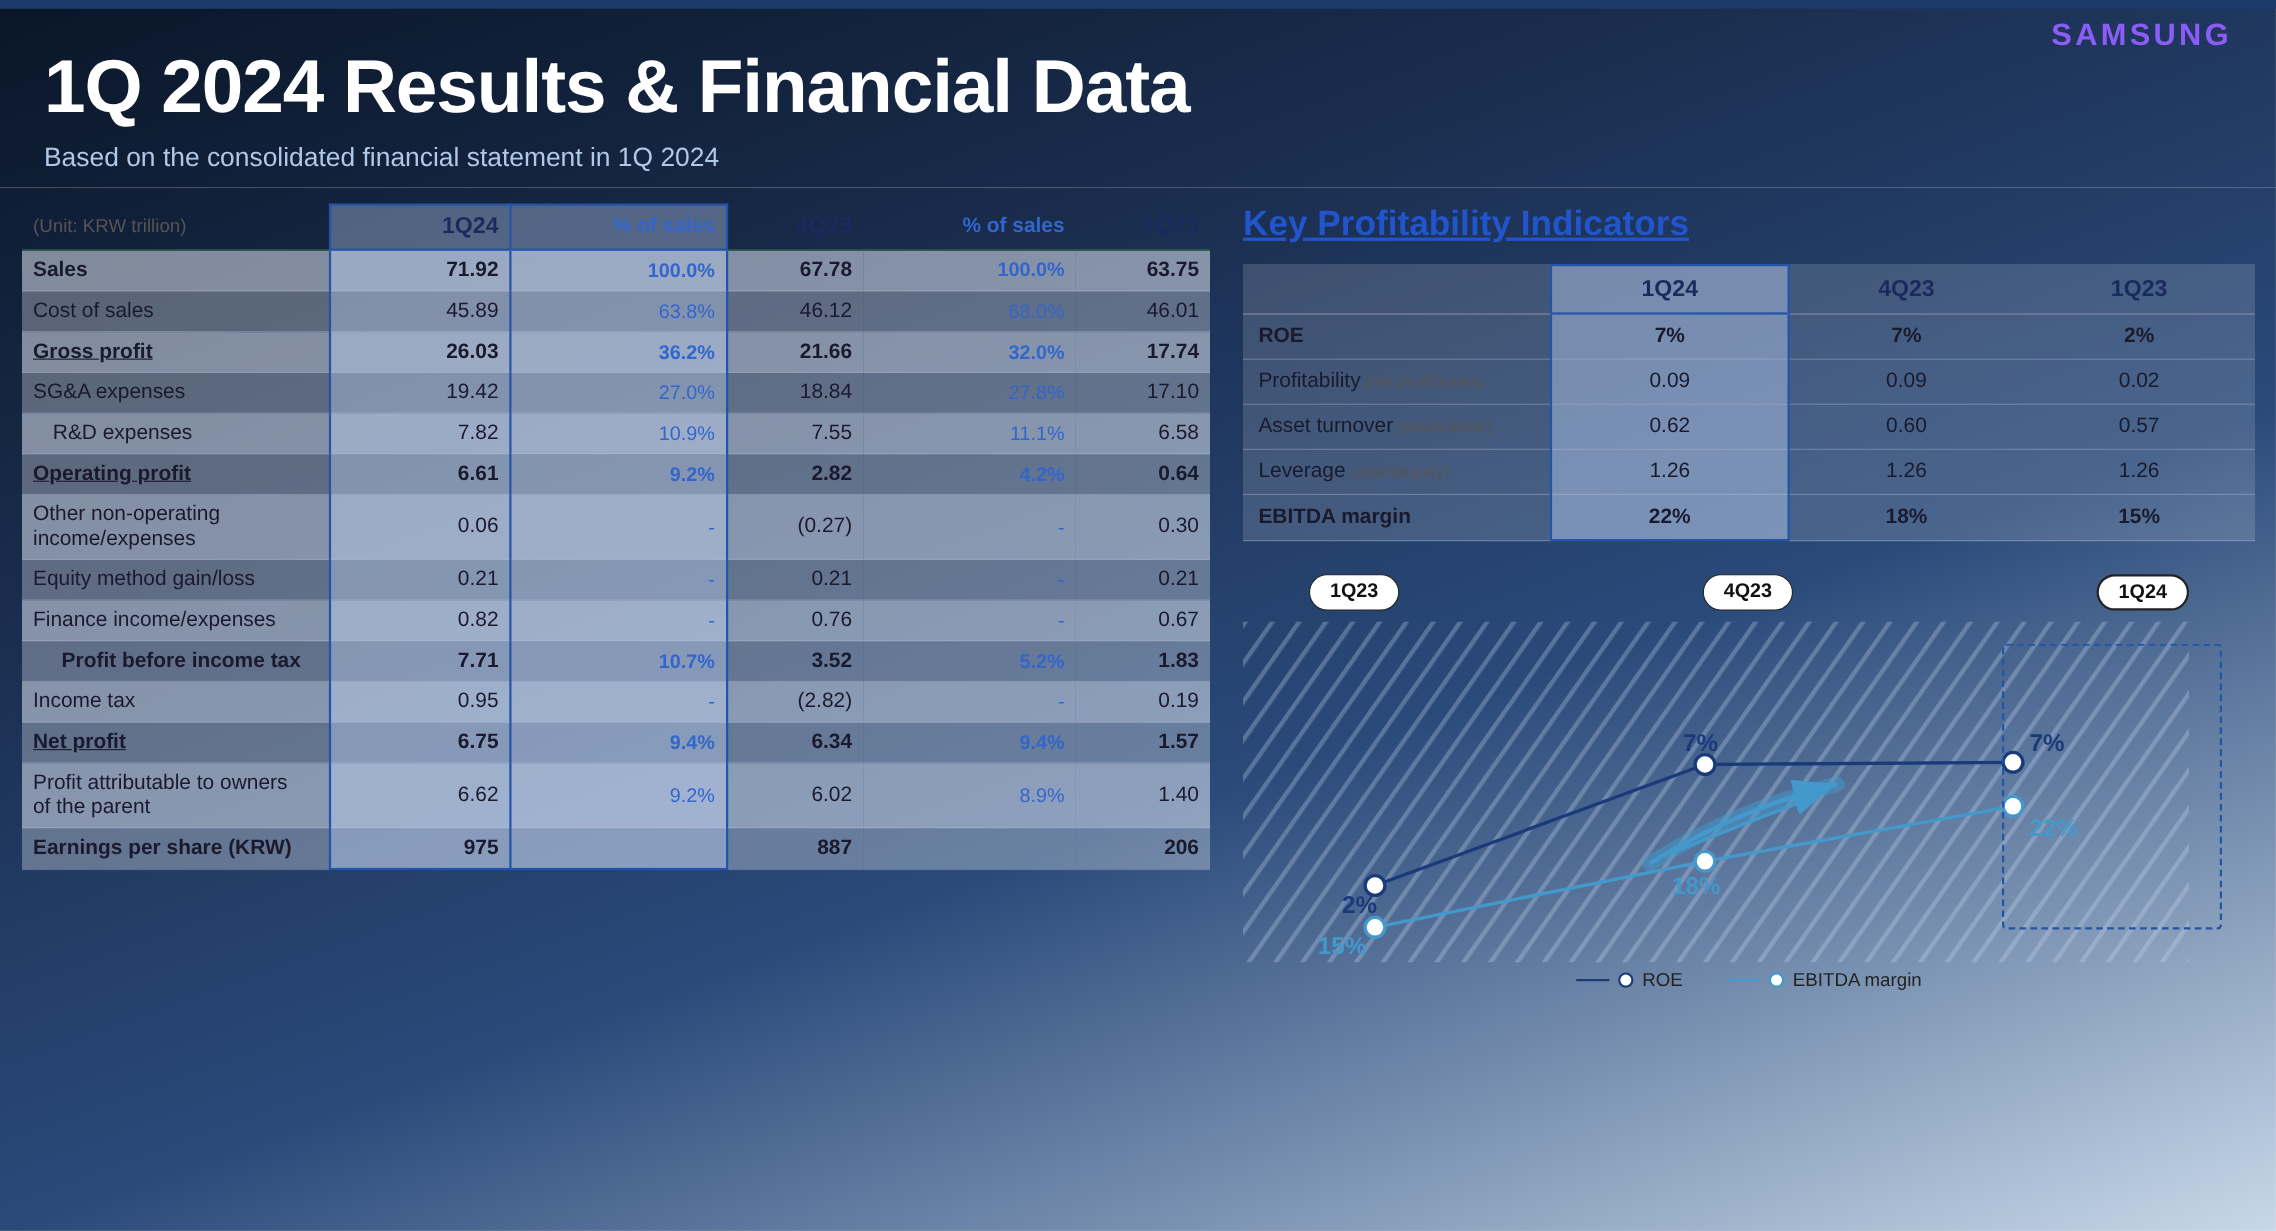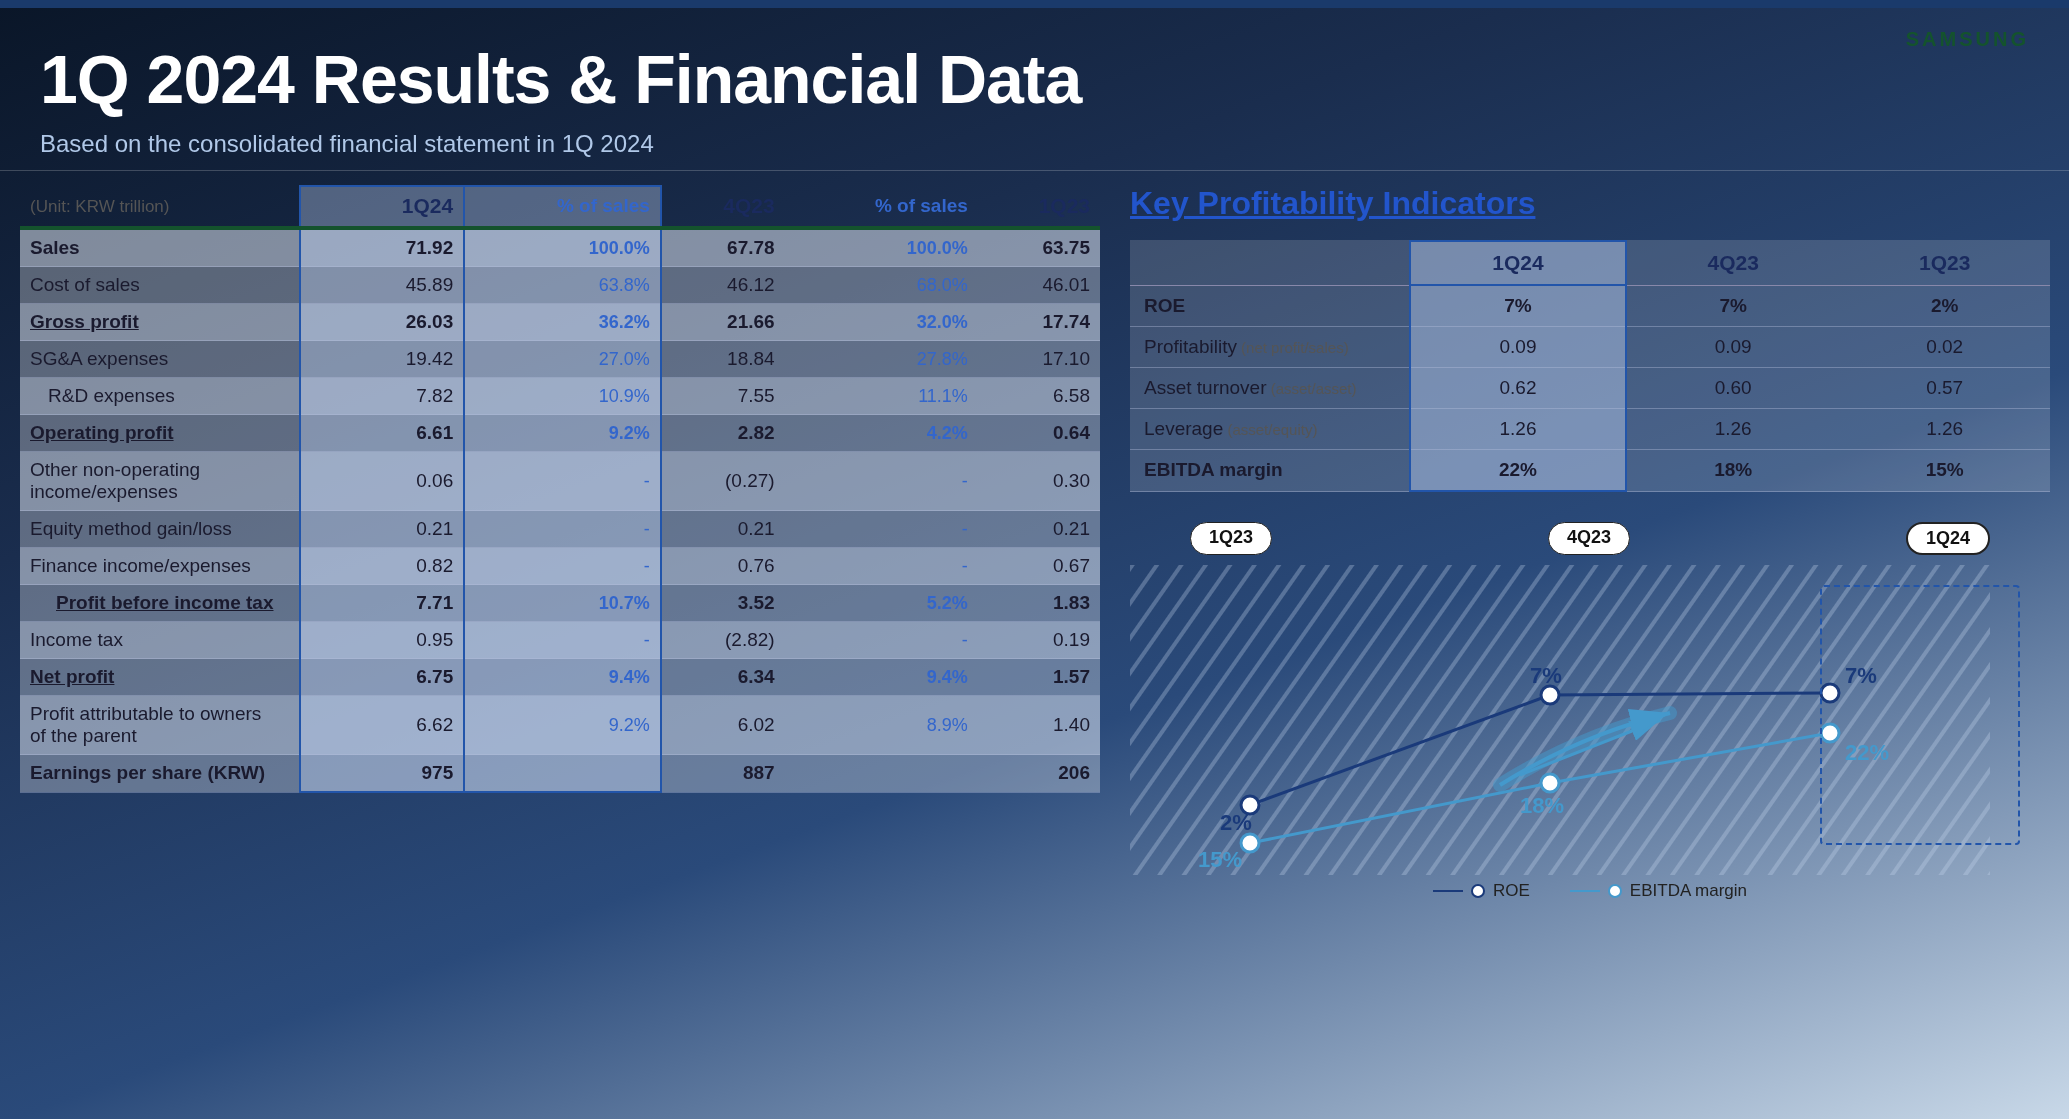--- a/index.html
+++ b/index.html
@@ -19,10 +19,10 @@
     }
     .samsung-logo {
       position: absolute;
-      top: 28px;
+      top: 16px;
       right: 40px;
-      color: #14532d;
-      font-size: 20px;
+      color: #8b5cf6;
+      font-size: 28px;
       font-weight: bold;
       letter-spacing: 3px;
     }

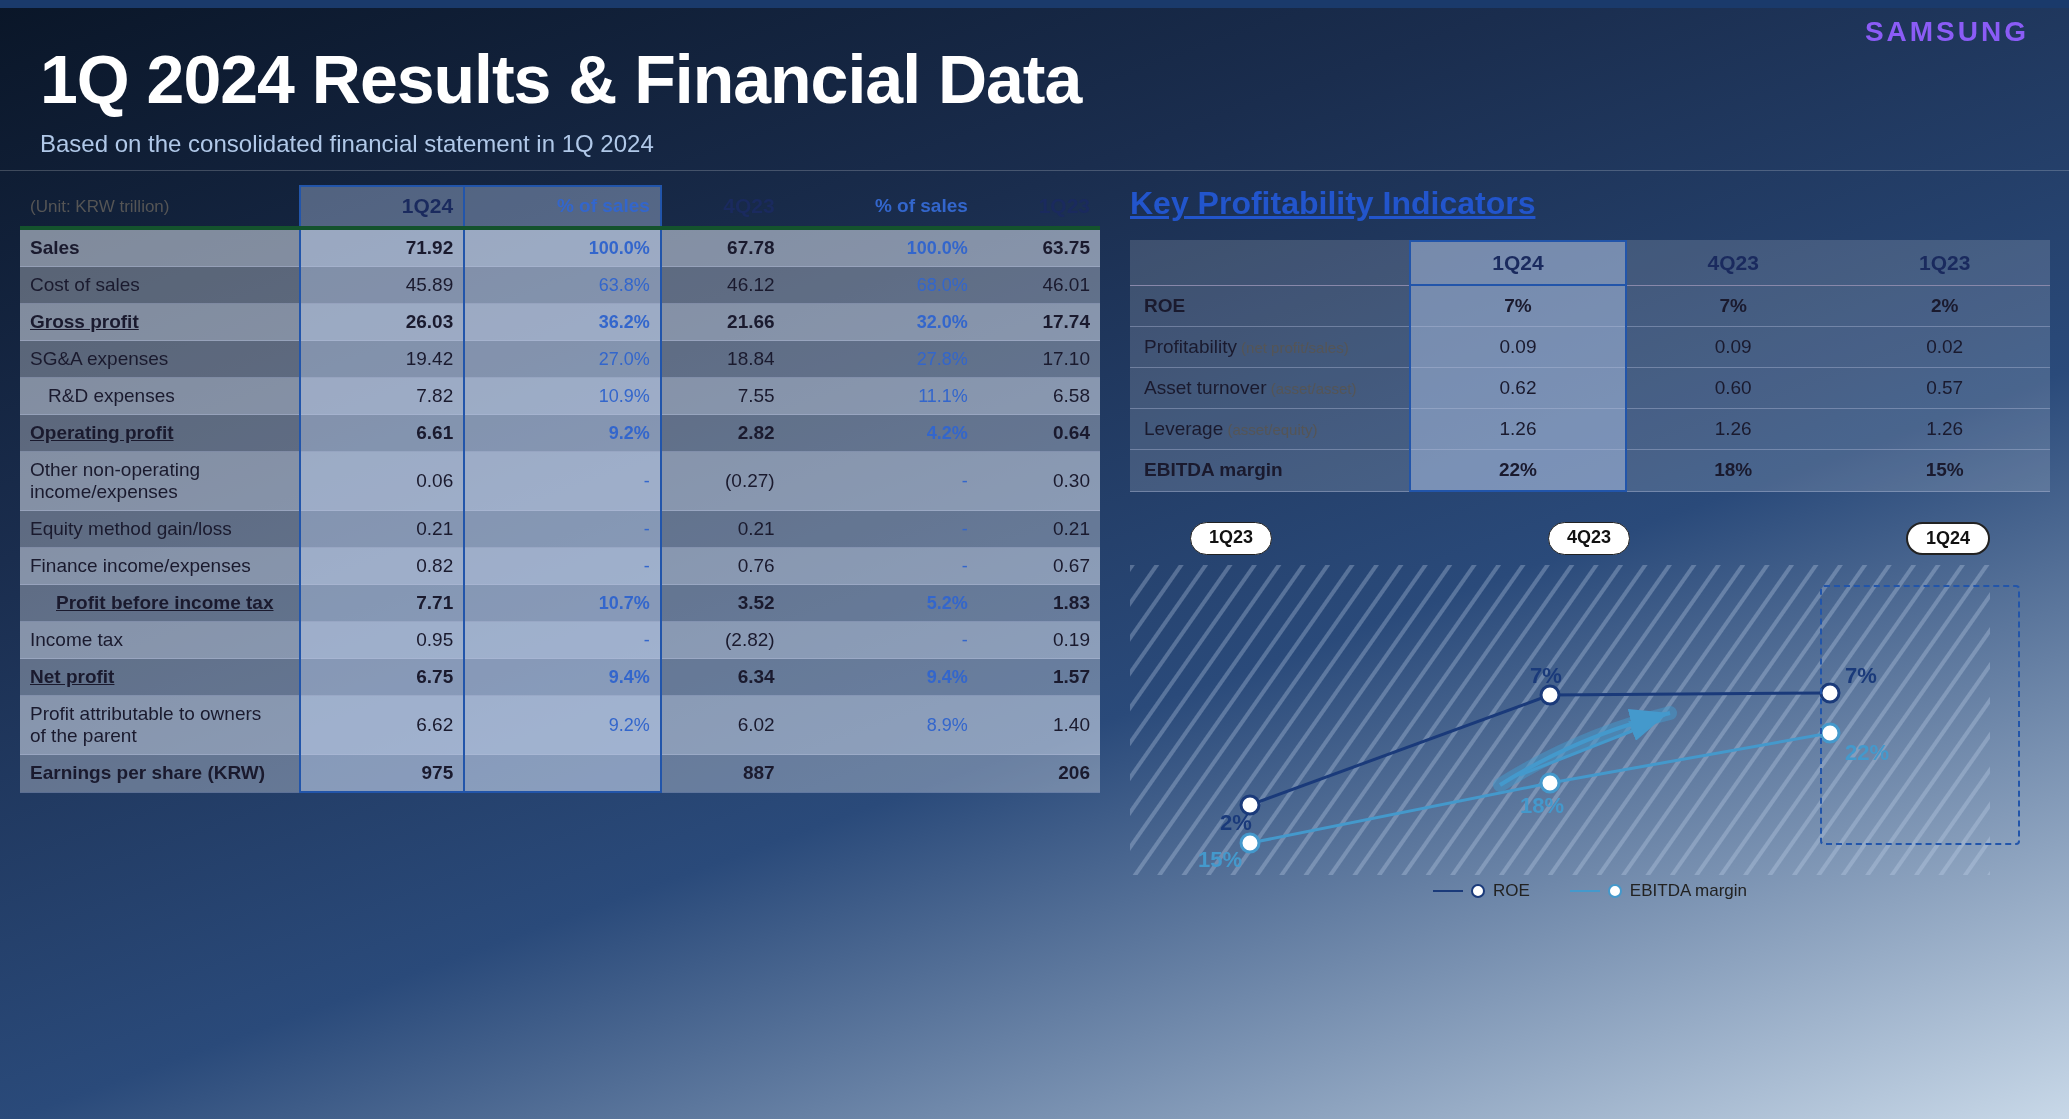--- a/index.html
+++ b/index.html
@@ -95,7 +95,7 @@
       font-size: 20px;
       font-weight: bold;
       padding-bottom: 8px;
-      border-bottom: 4px solid #14532d;
+      border-bottom: 1px solid #14532d;
     }
     .pct-col { color: #3366cc; font-size: 18px; }
     .indent { padding-left: 28px !important; }

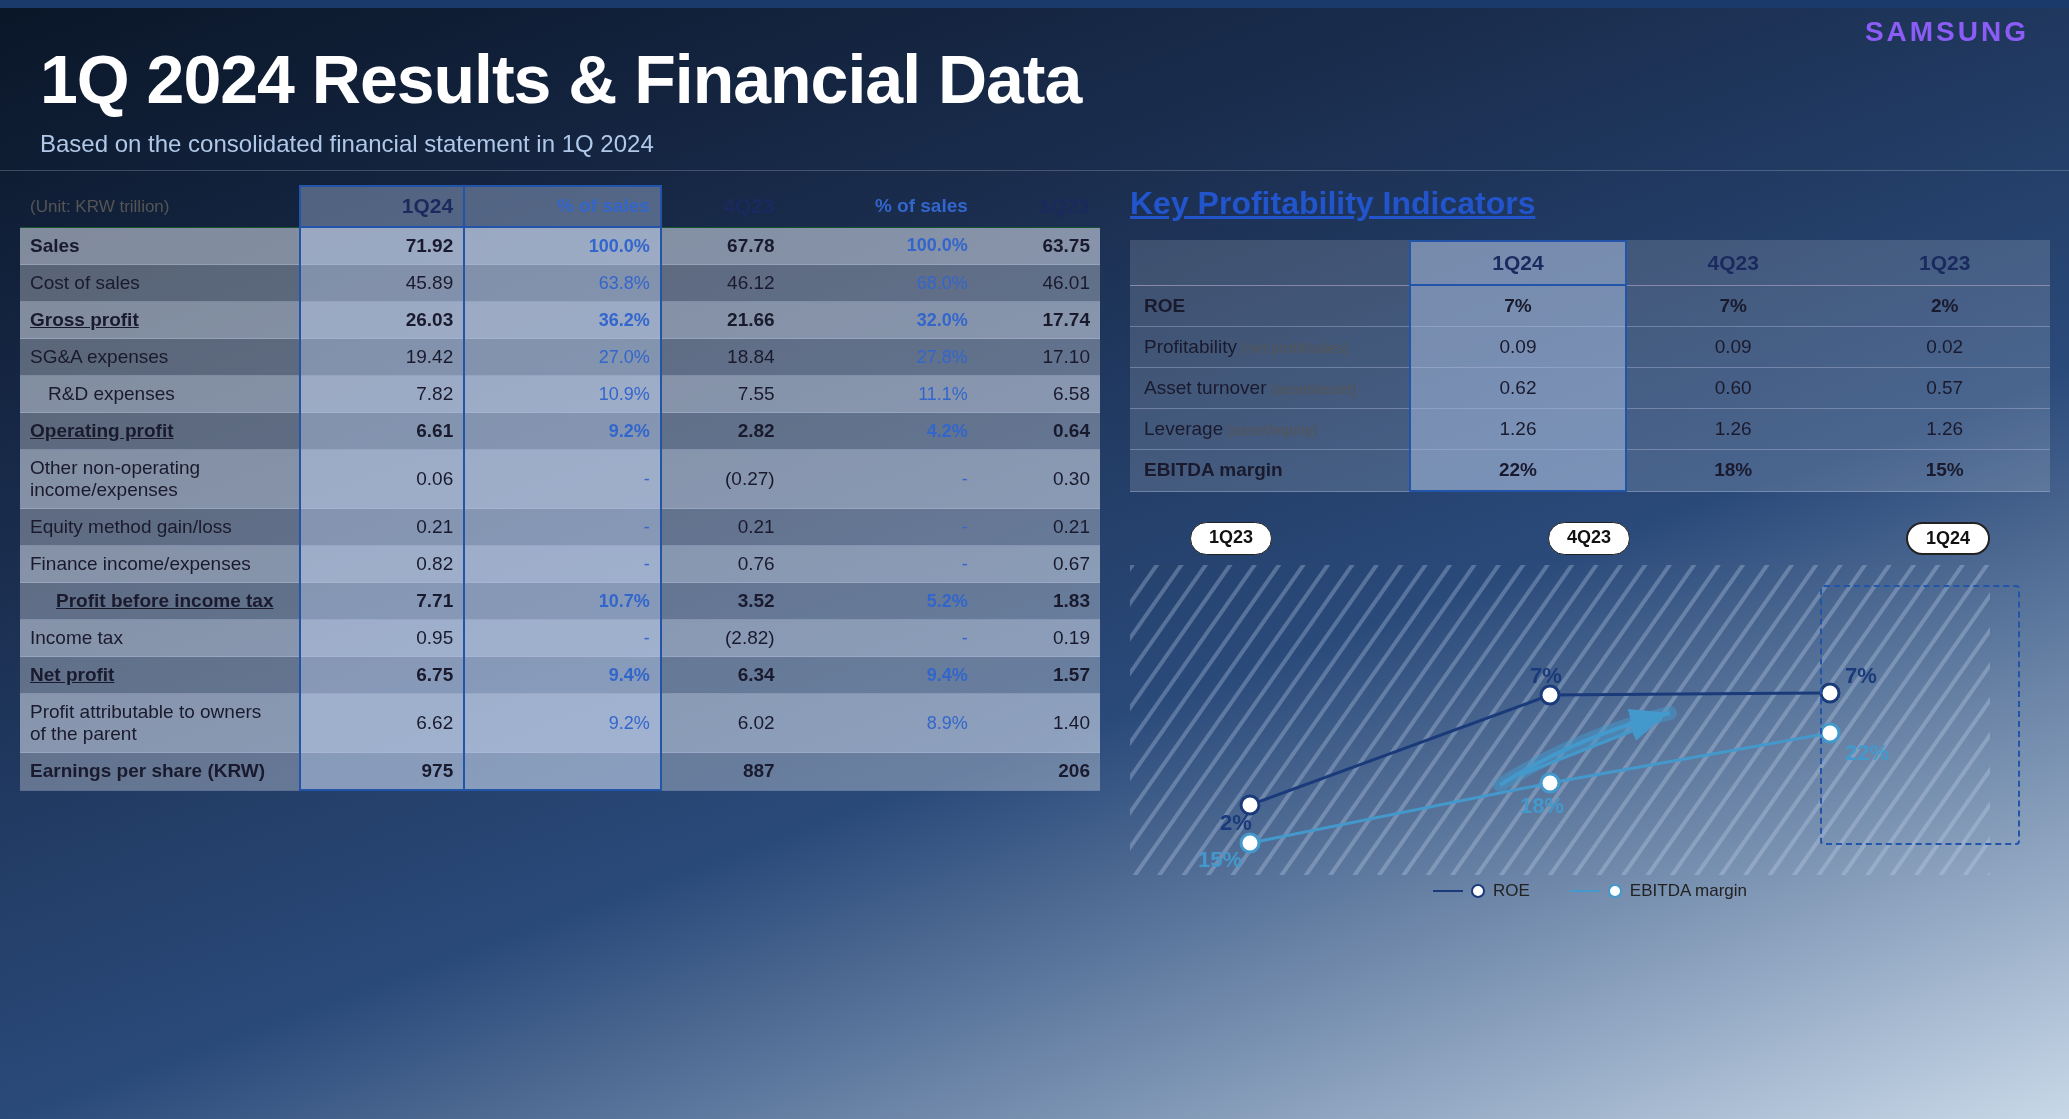--- a/index.html
+++ b/index.html
@@ -308,7 +308,7 @@
           <td>0.67</td>
         </tr>
         <tr class="row-white">
-          <td style="font-weight: bold; text-decoration: underline; white-space: pre-line; padding-left: 36px;">Profit before income tax</td>
+          <td style="font-weight: bold; white-space: pre-line; padding-left: 36px;">Profit before income tax</td>
           <td class="col-1q24" style="font-weight: bold;">7.71</td>
           <td class="col-1q24 pct-col" style="font-weight: bold;">10.7%</td>
           <td style="font-weight: bold;">3.52</td>

